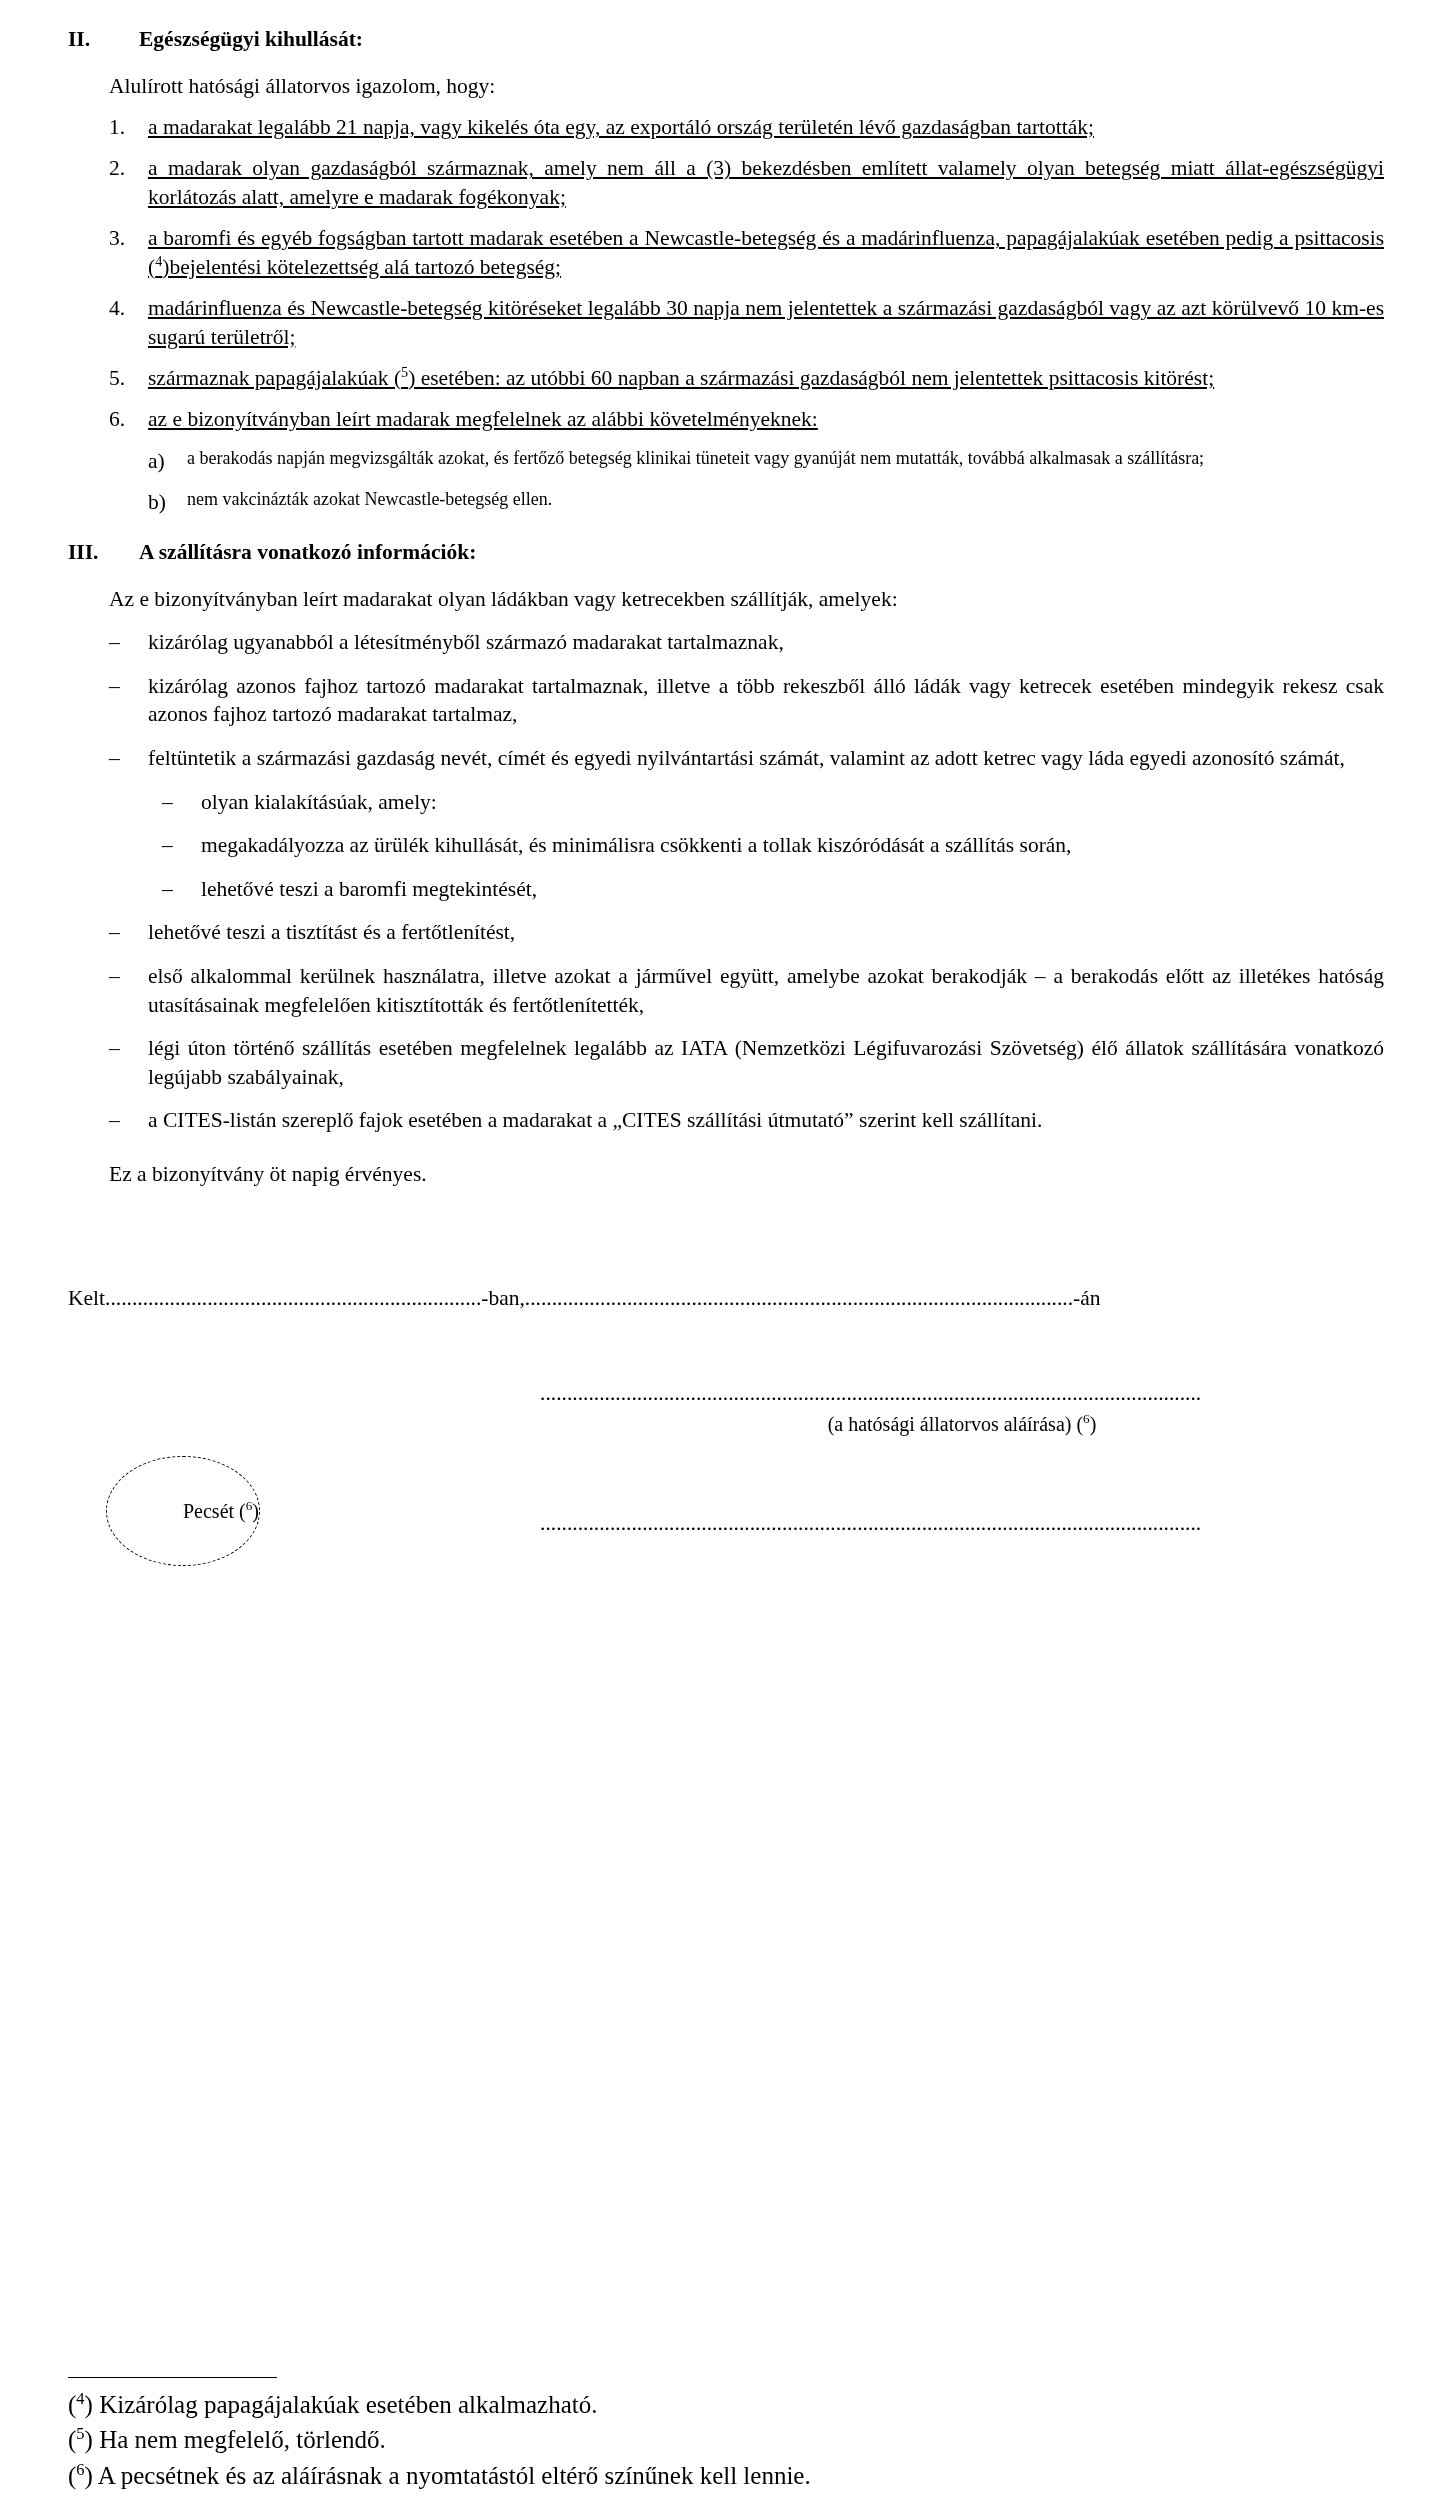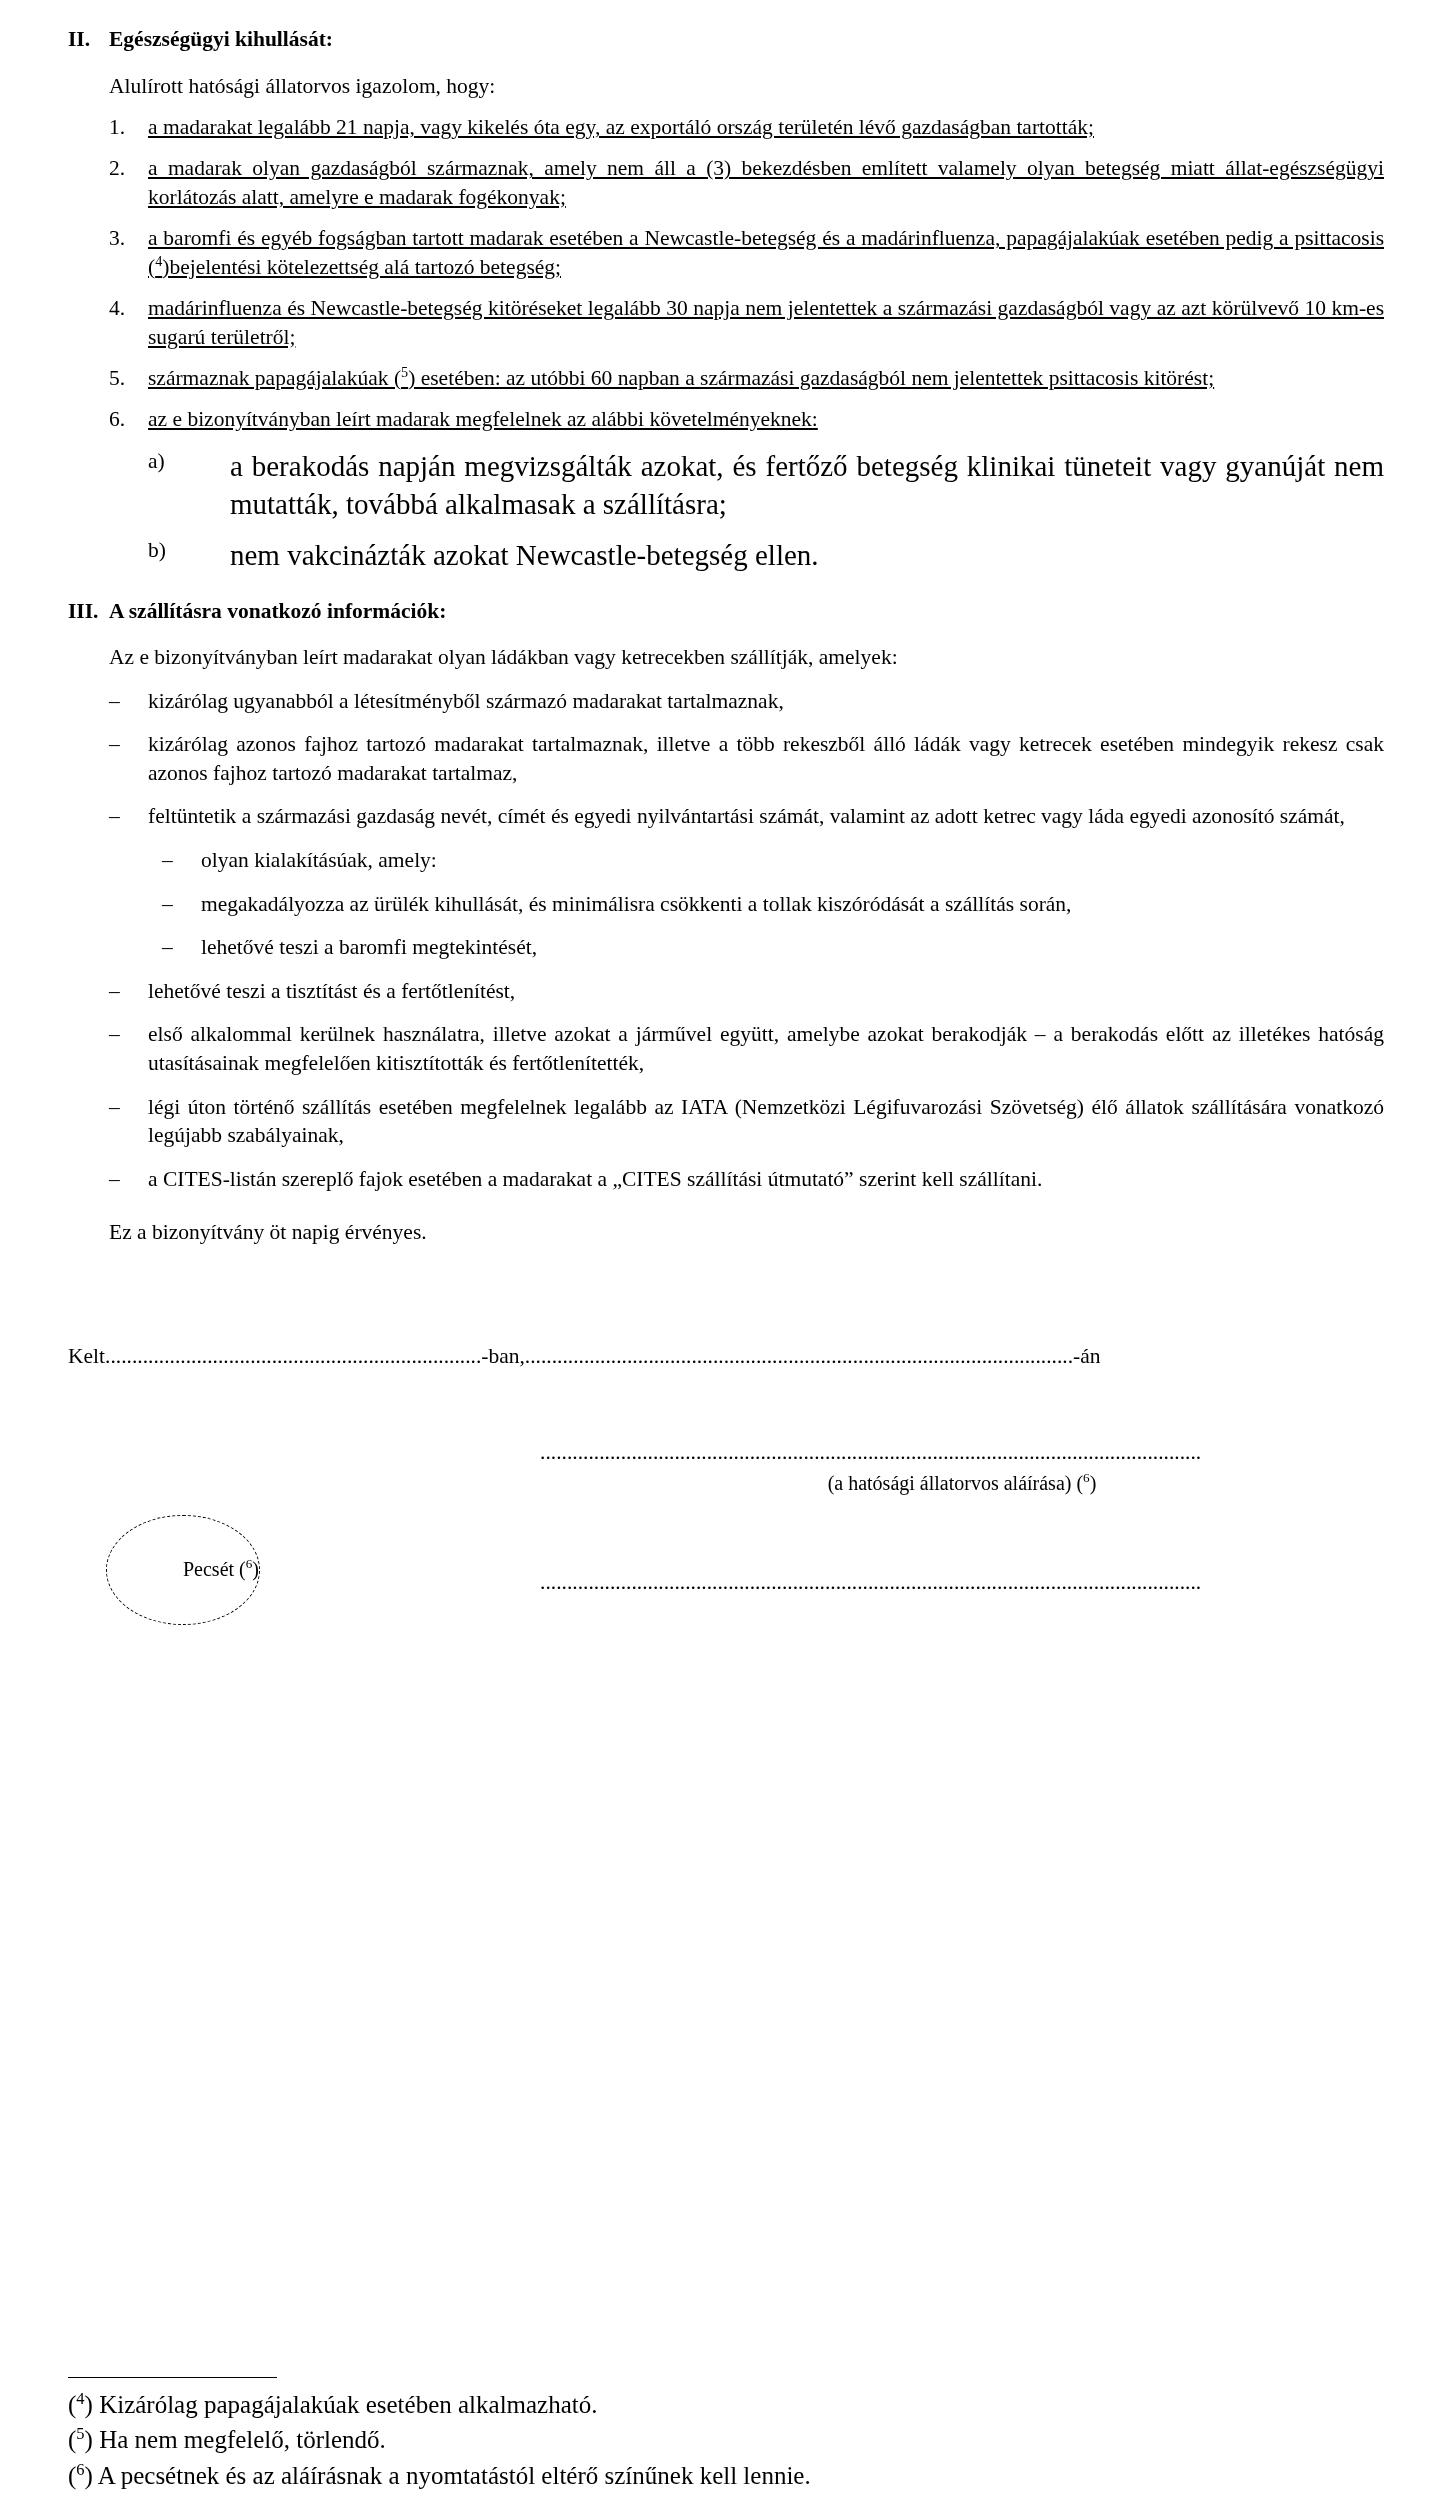--- a/index.html
+++ b/index.html
@@ -27,6 +27,7 @@
     display: flex;
     align-items: flex-start;
     margin-top: 3.8px;
+    gap: 30px;
   }
   .section .sec-num {
     width: 41px;

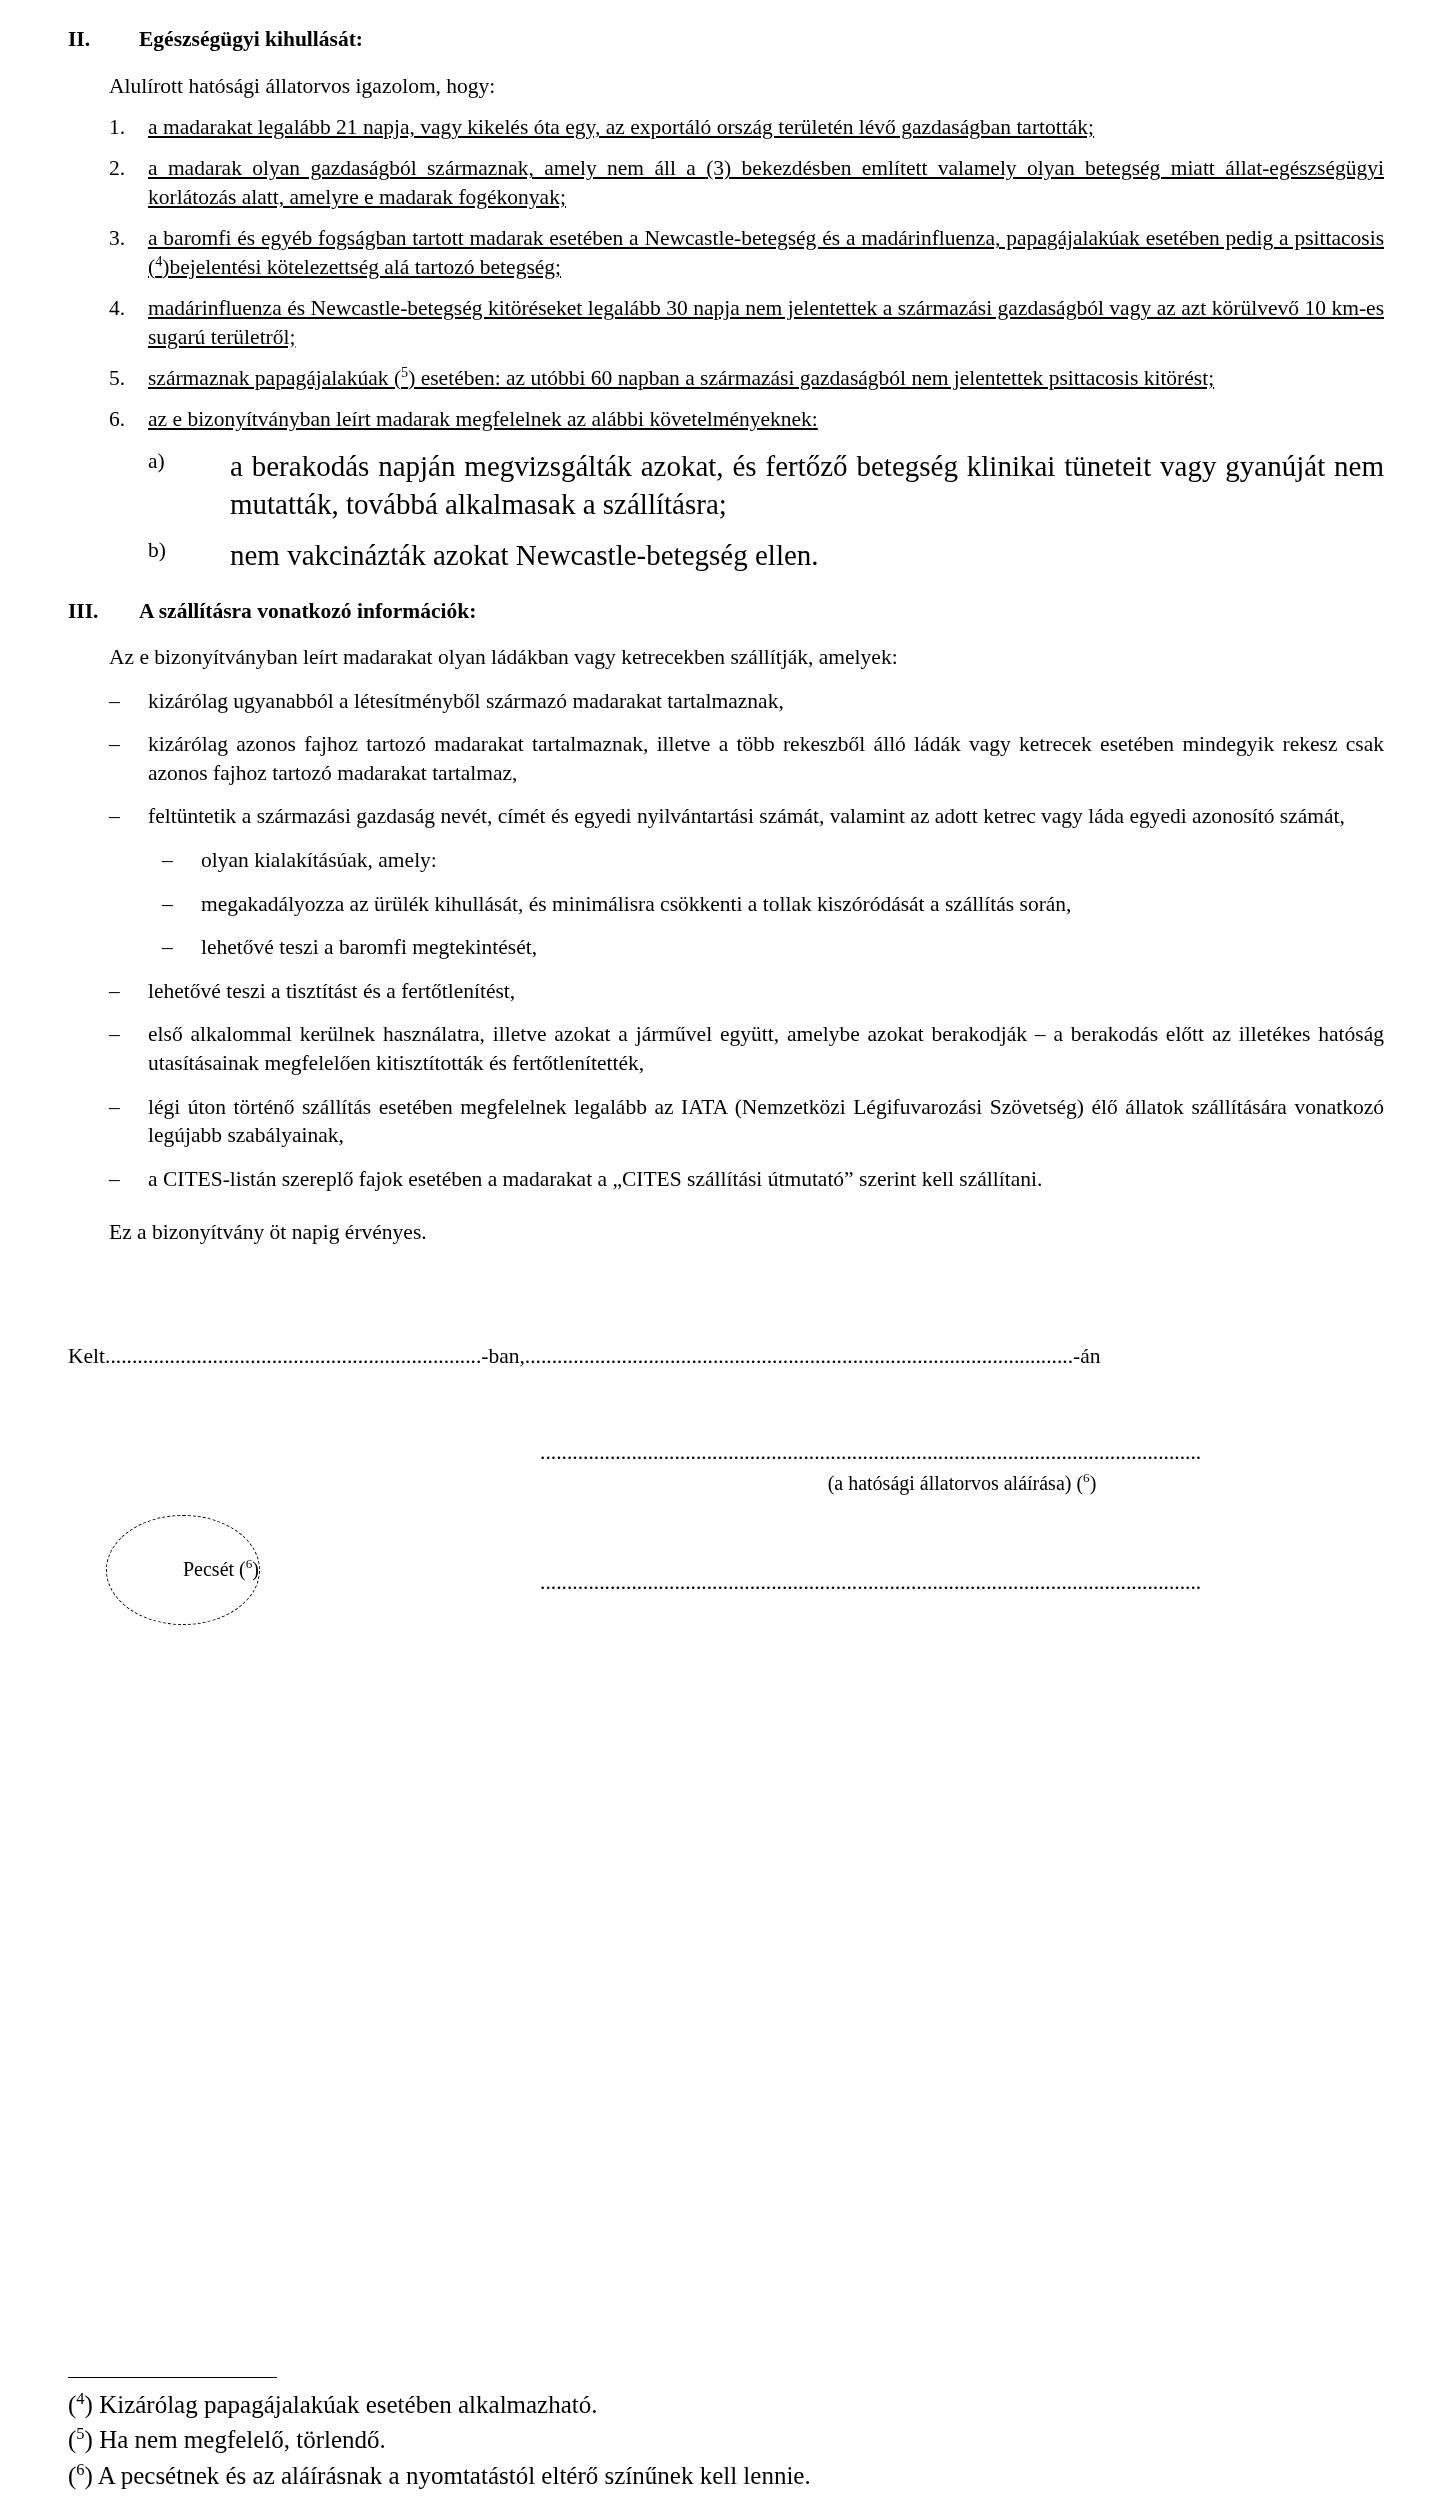--- a/index.html
+++ b/index.html
@@ -101,11 +101,10 @@
   }
   .letterlist > li .content {
     flex: 1 1 auto;
-    font-size: 29px;
+    font-size: 18px;
     line-height: 1.33;
     text-align: justify;
     text-justify: inter-word;
-    margin-left: 43px;
   }
 
   

